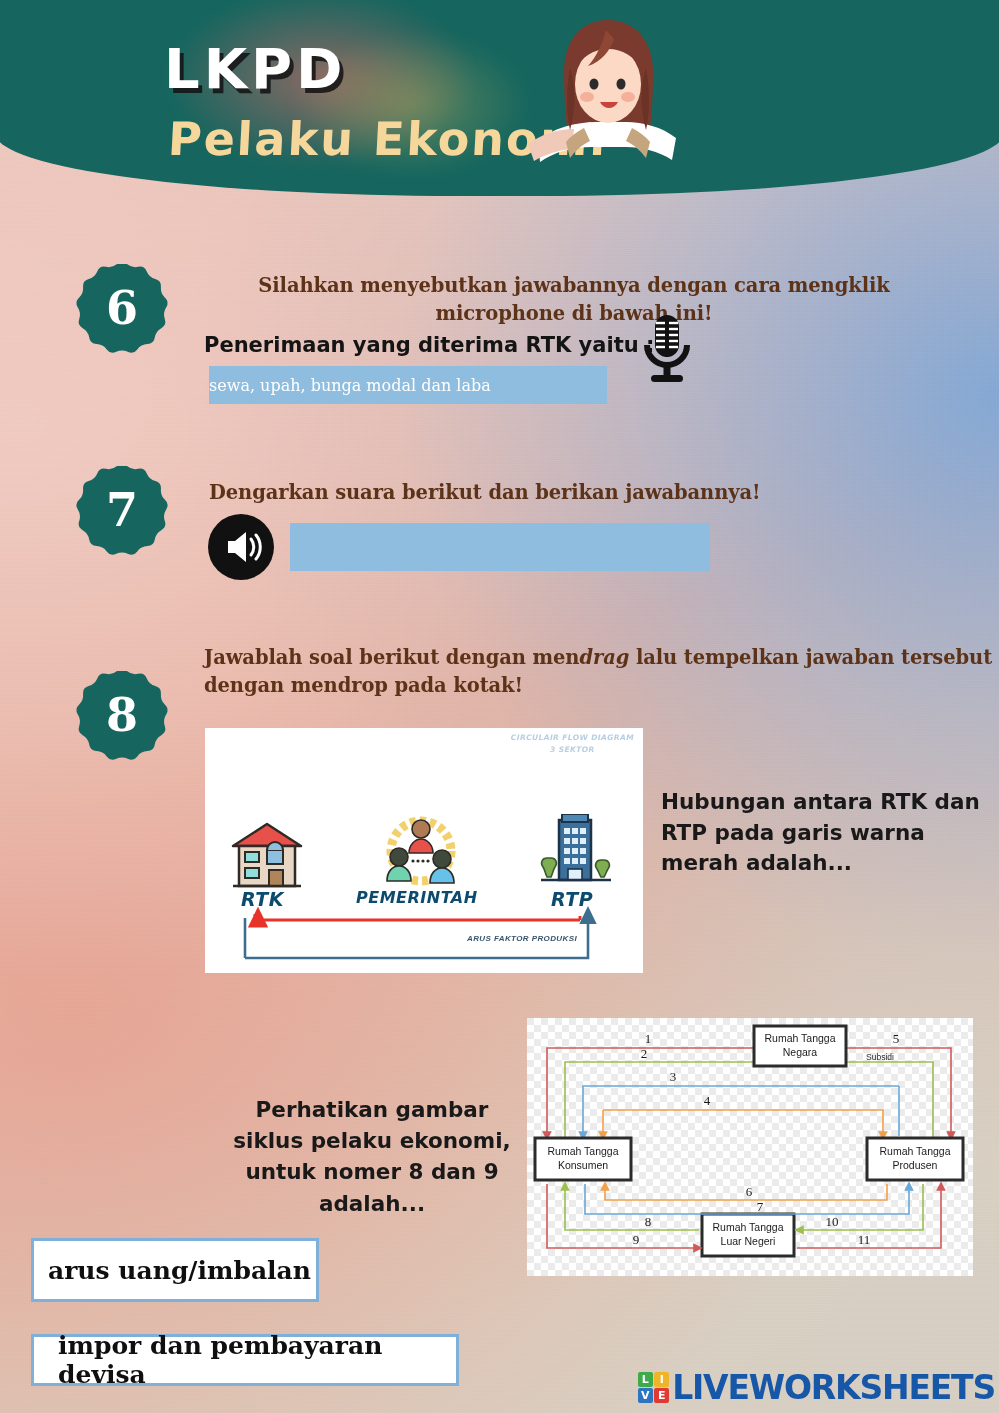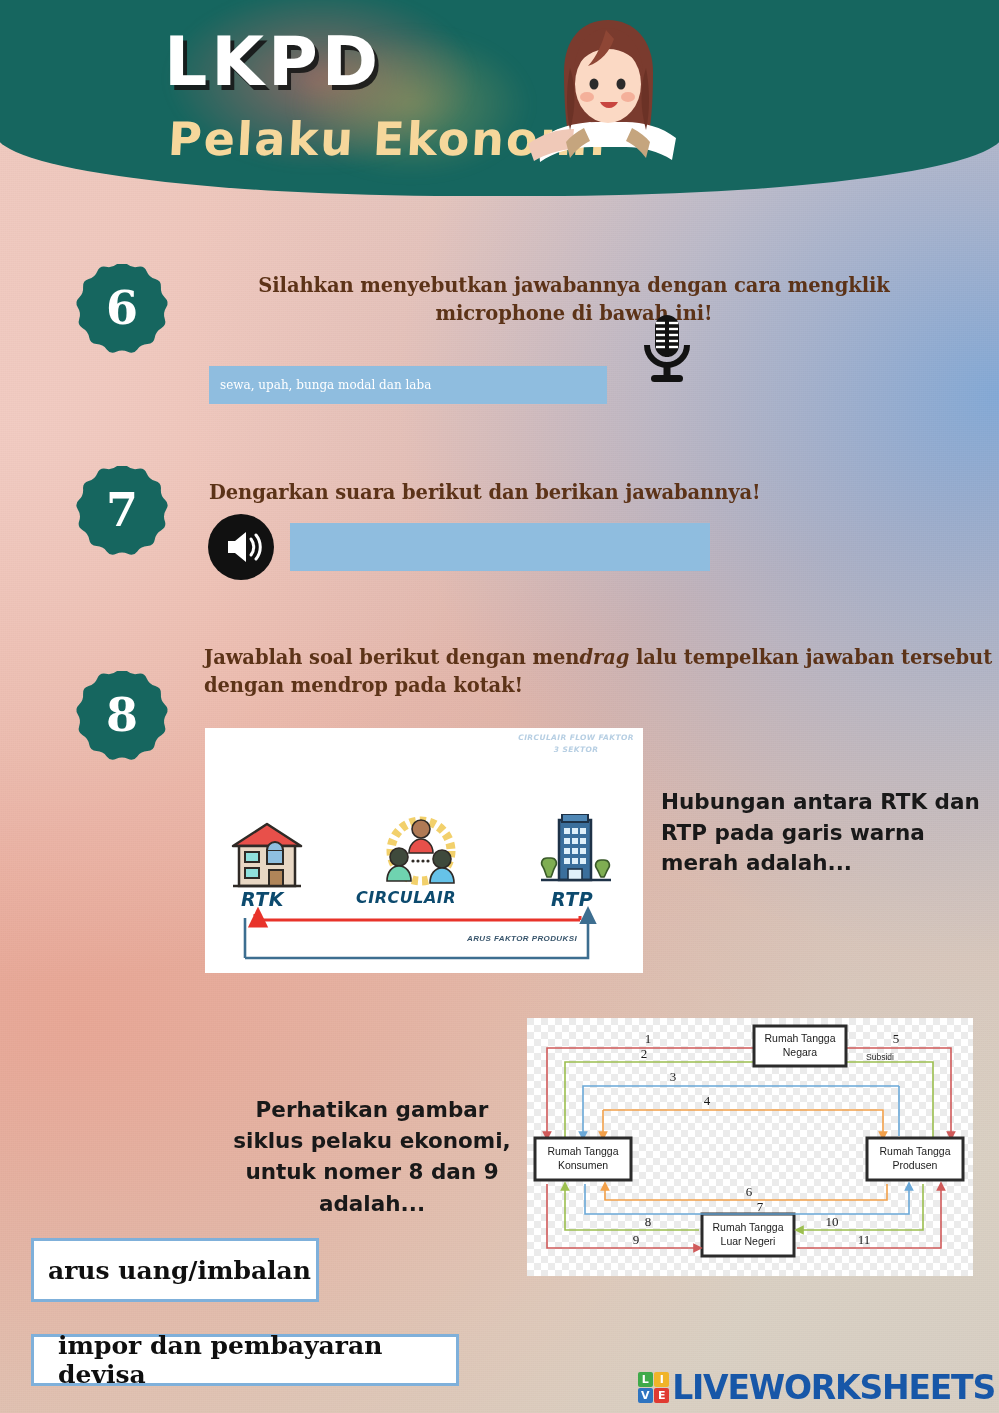--- a/index.html
+++ b/index.html
@@ -50,9 +50,9 @@
     filter: blur(8px);
   }
   #lkpd {
-    position: absolute; left: 164px; top: 22px;
-    font-family: "DejaVu Sans", sans-serif;
-    font-weight: 900; font-size: 68px; letter-spacing: 4px;
+    position: absolute; left: 164px; top: 36px;
+    font-family: "DejaVu Sans", sans-serif;
+    font-weight: 900; font-size: 56px; letter-spacing: 4px;
     color: #ffffff;
     text-shadow: 4px 5px 0 rgba(20,20,20,.88);
     z-index: 4;

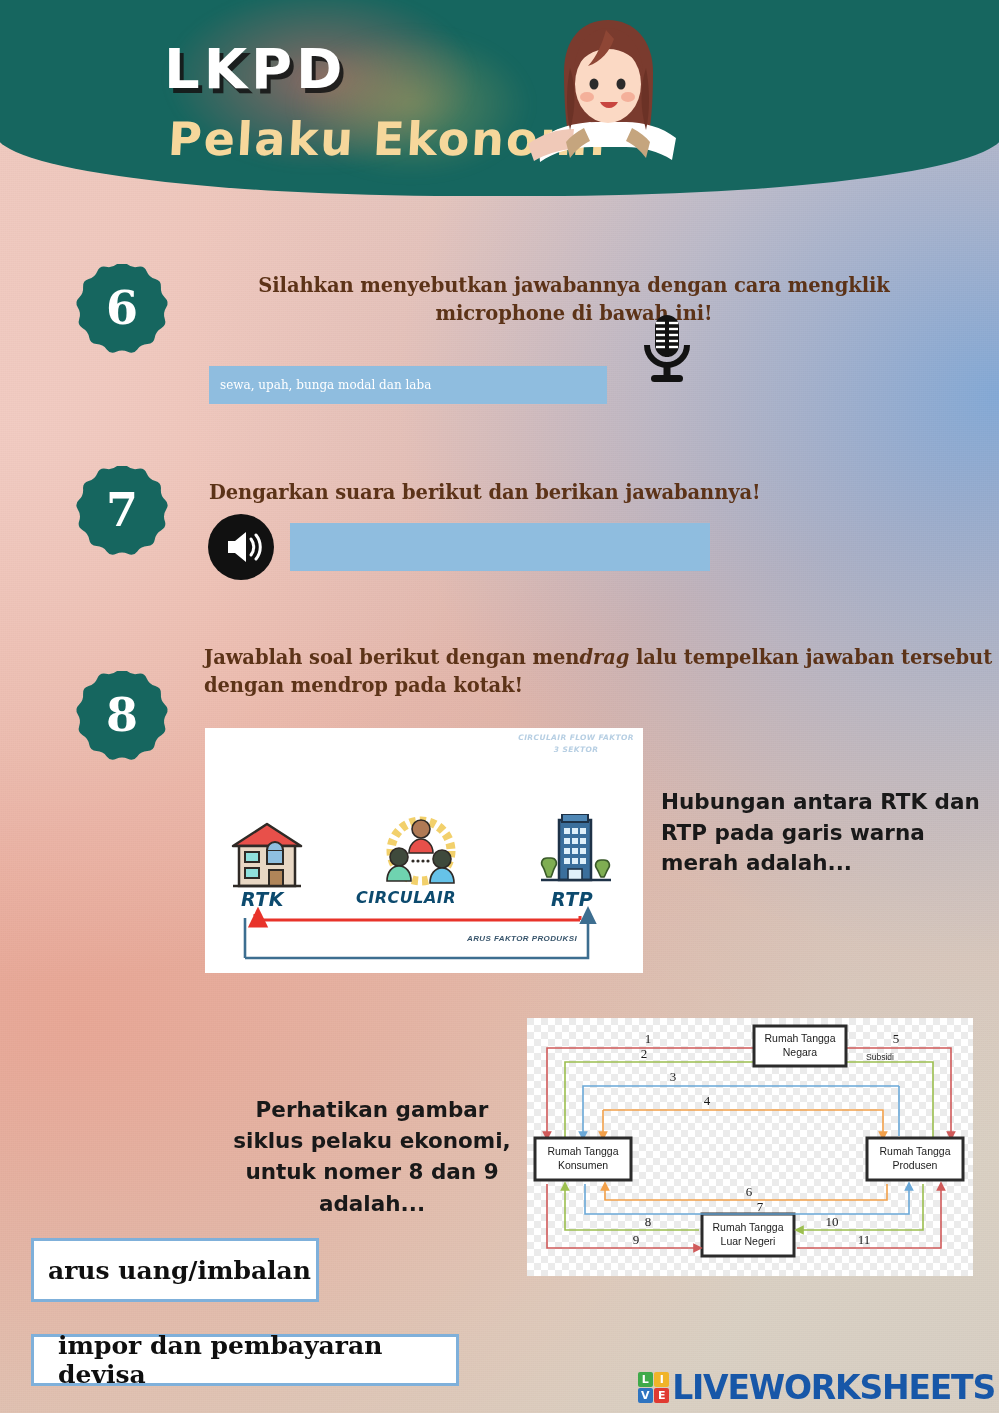--- a/index.html
+++ b/index.html
@@ -259,6 +259,7 @@
     <span>6</span>
   </div>
   <div class="q-serif" style="left:204px; top:272px; width:740px;text-align:center;">Silahkan menyebutkan jawabannya dengan cara mengklik microphone di bawah ini!</div>
+  <div class="q-sans-black" style="left:204px; top:332px; width:470px;">Penerimaan yang diterima RTK yaitu :</div>
   <div class="answer-filled" style="left:209px; top:366px; width:398px; height:38px;">sewa, upah, bunga modal dan laba</div>
 
   <svg id="mic-icon" viewBox="0 0 58 72">

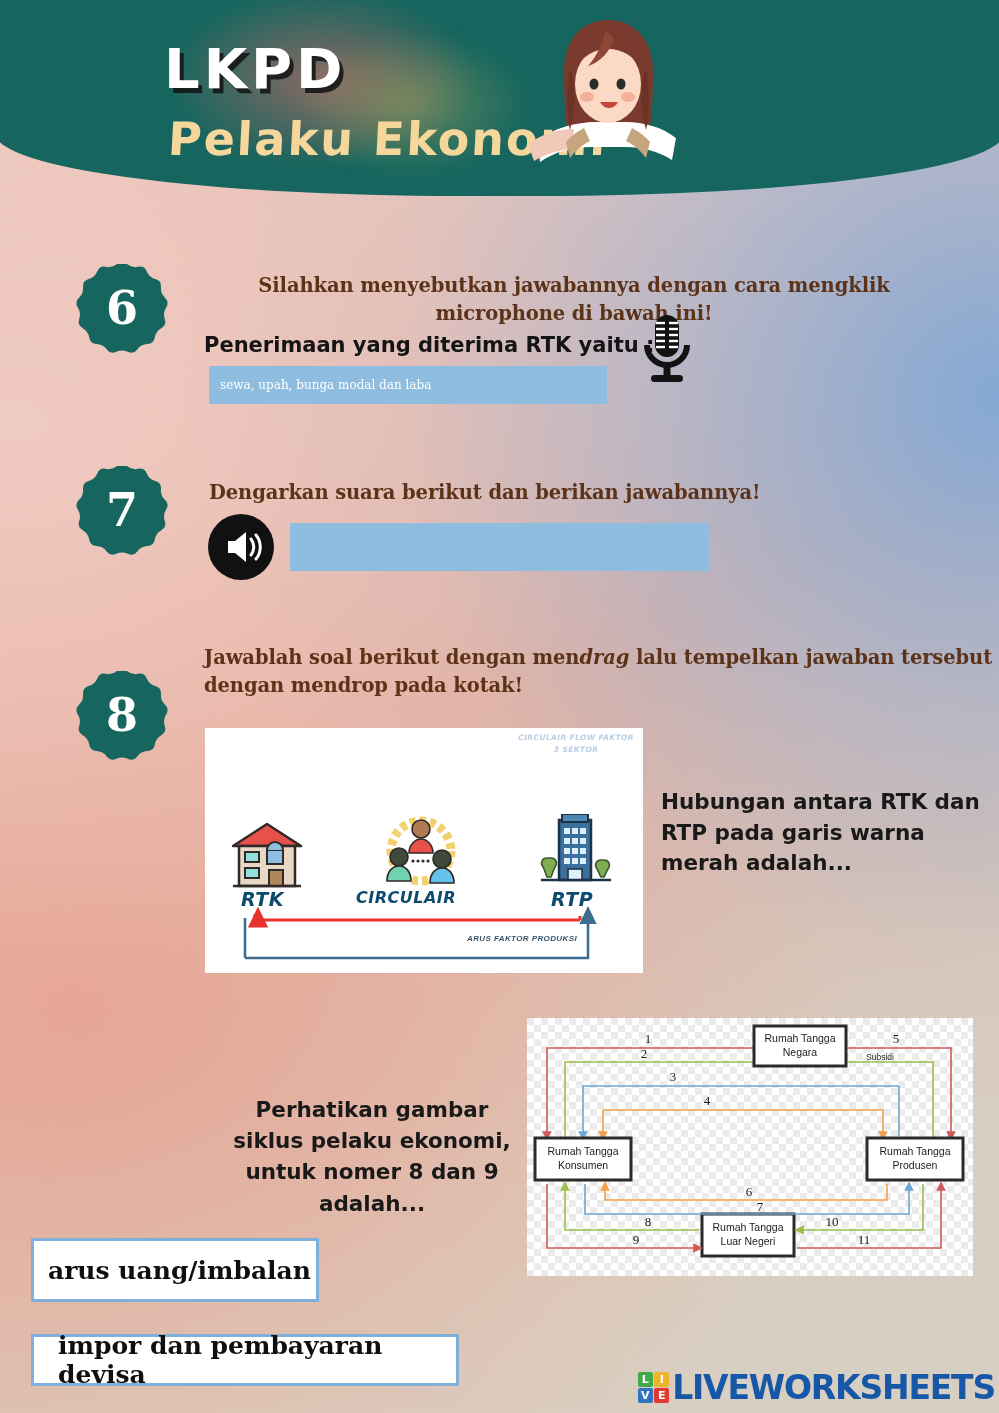--- a/index.html
+++ b/index.html
@@ -104,9 +104,8 @@
     background: #8fbddf;
     color: #ffffff;
     font-family: "DejaVu Serif", serif;
-    font-size: 12px;
+    font-size: 16px;
     display: flex; align-items: center;
-    padding-left: 11px;
   }
   .answer-empty {
     position: absolute;

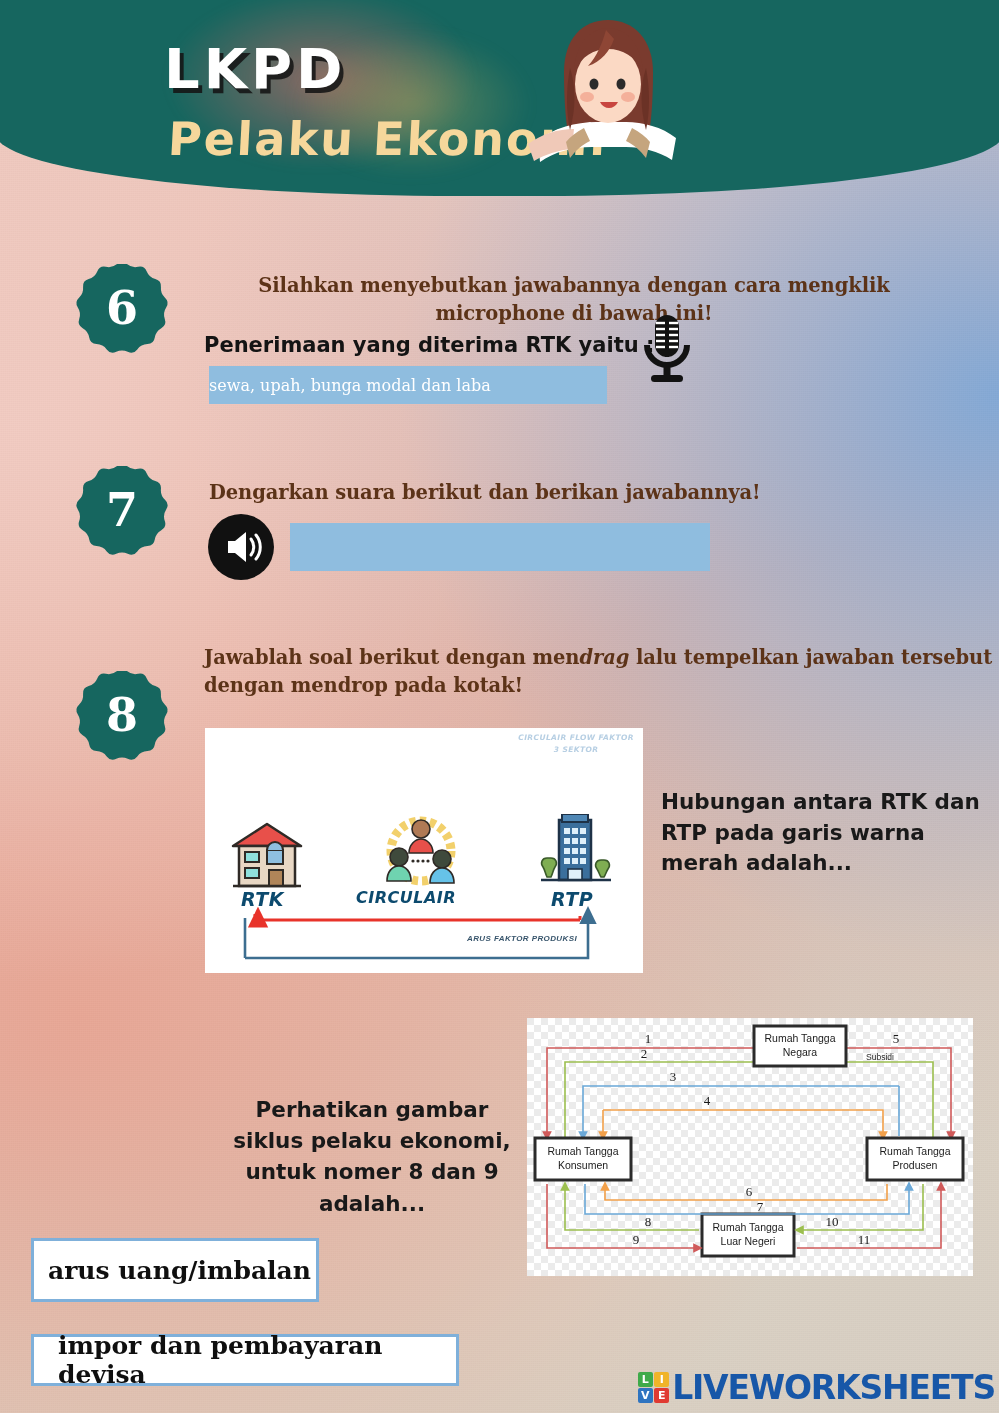--- a/index.html
+++ b/index.html
@@ -303,7 +303,7 @@
 
   <div id="cfd">
     <div id="cfd-title">
-      <div>CIRCULAIR FLOW FAKTOR</div>
+      <div>CIRCULAIR FLOW DIAGRAM</div>
       <div>3 SEKTOR</div>
     </div>
 

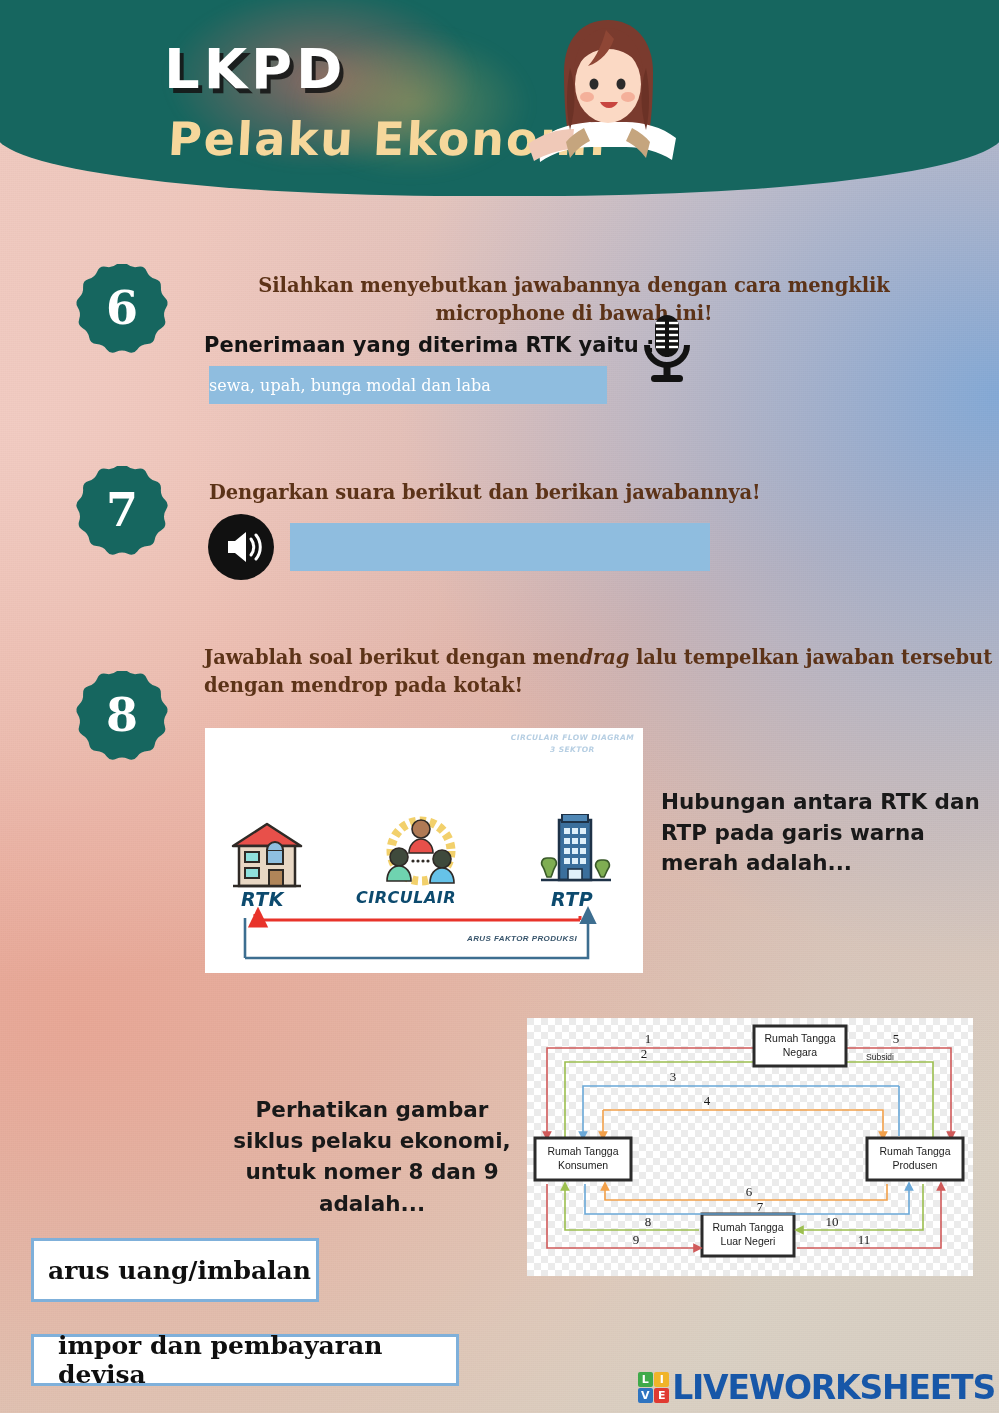--- a/index.html
+++ b/index.html
@@ -335,7 +335,7 @@
           <circle cx="47" cy="48" r="1.6"></circle>
         </g>
     </svg>
-    <div class="cfd-label" style="left:151px; top:160px; font-size:16px;">CIRCULAIR</div>
+    <div class="cfd-label" style="left:151px; top:160px; font-size:16px;">PEMERINTAH</div>
 
     <svg style="position:absolute;left:330px;top:86px;width:80px;height:74px" viewBox="0 0 80 74">
       <rect x="24" y="6" width="32" height="60" fill="#3b6f9c" stroke="#1e3247" stroke-width="2.5"></rect>

